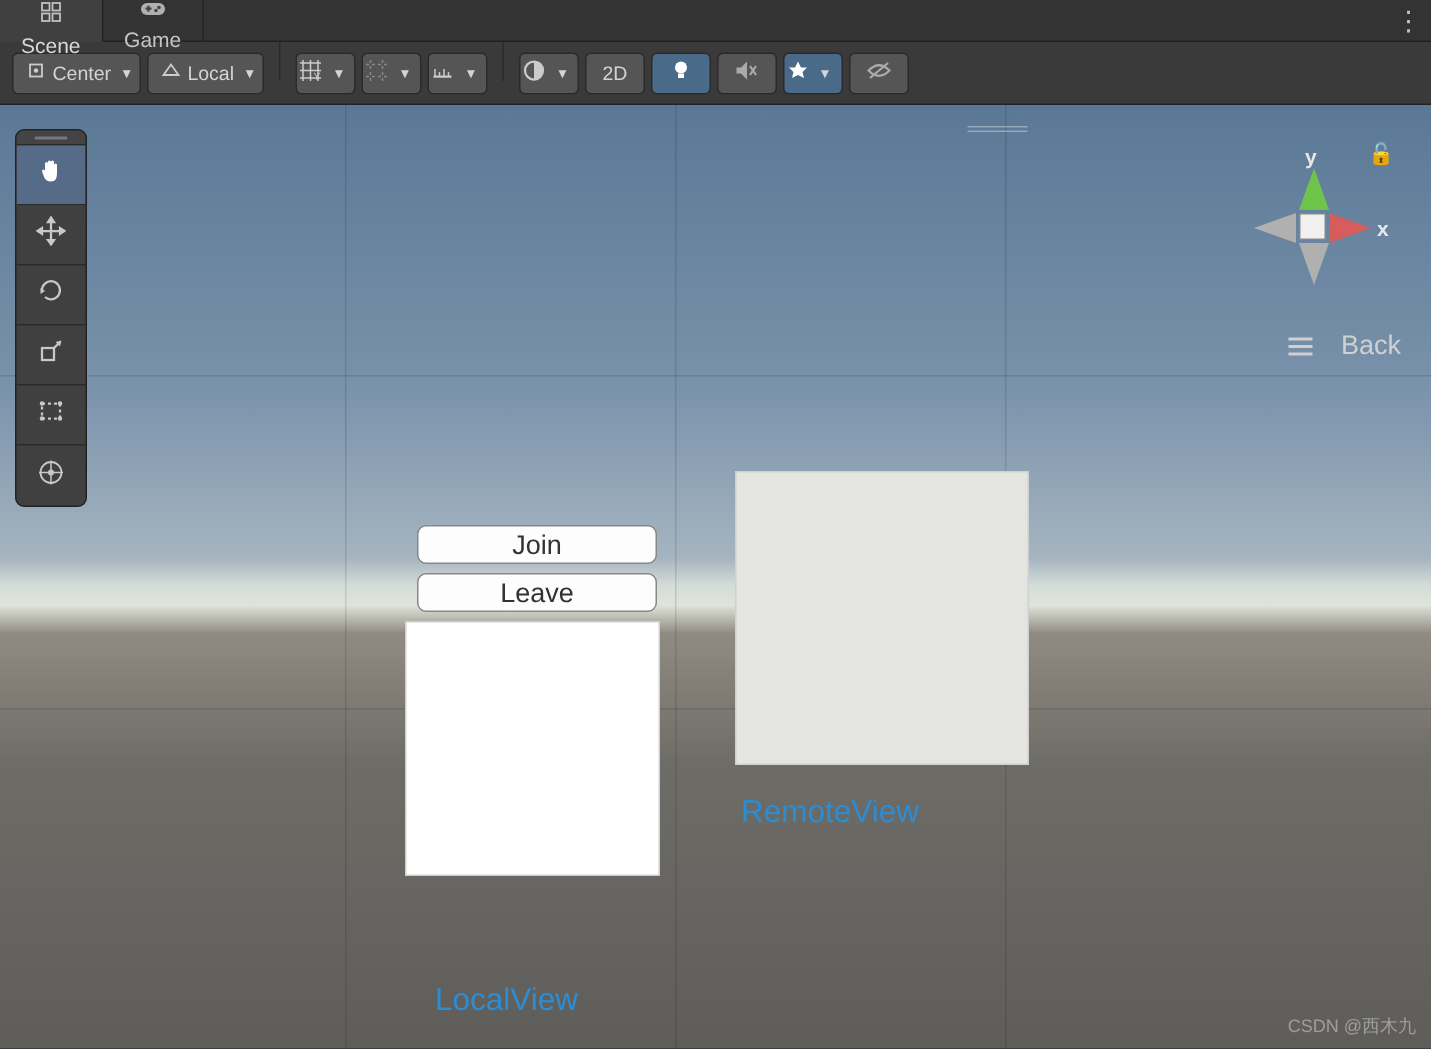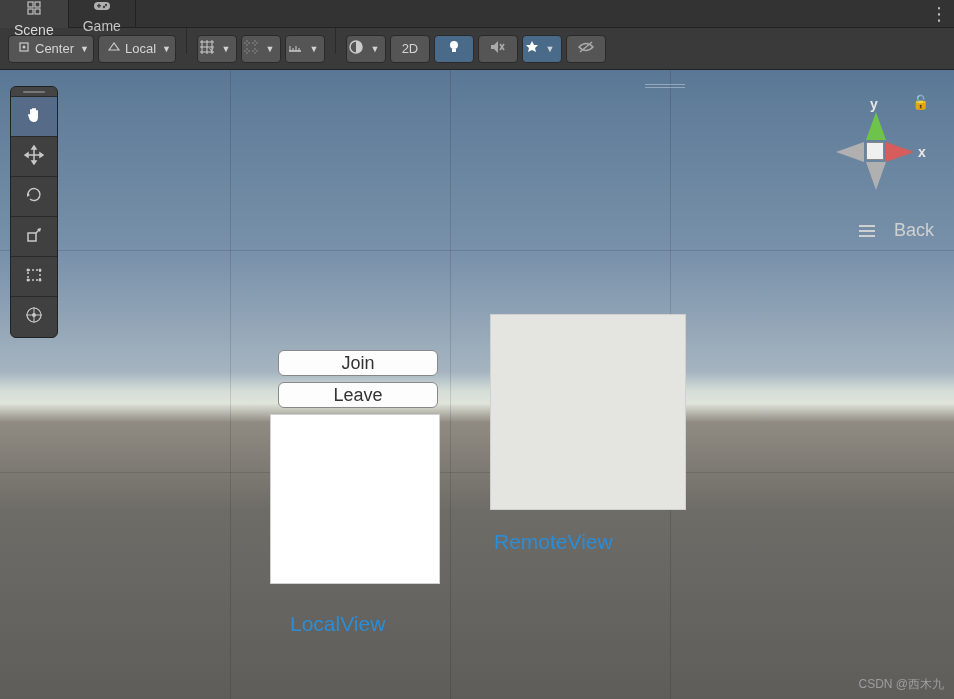--- a/index.html
+++ b/index.html
@@ -231,7 +231,7 @@
     font-size: 21px;
     font-family: "Segoe UI", Arial, sans-serif;
   }
-  .local-label { left: 290px; top: 542px; }
+  .local-label { left: 290px; top: 585px; }
   .remote-label { left: 494px; top: 460px; }
   
   .watermark {

